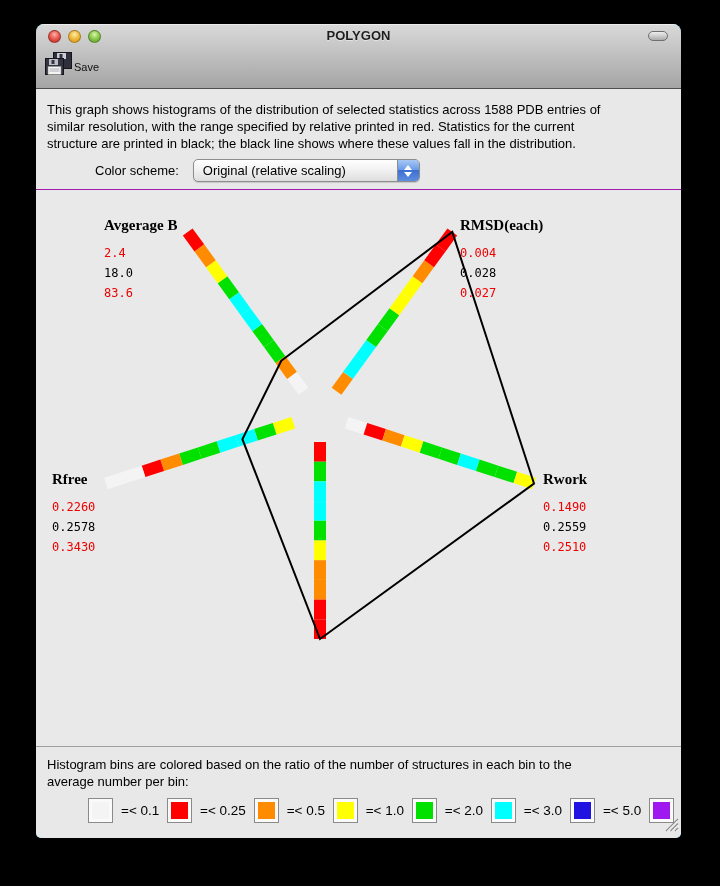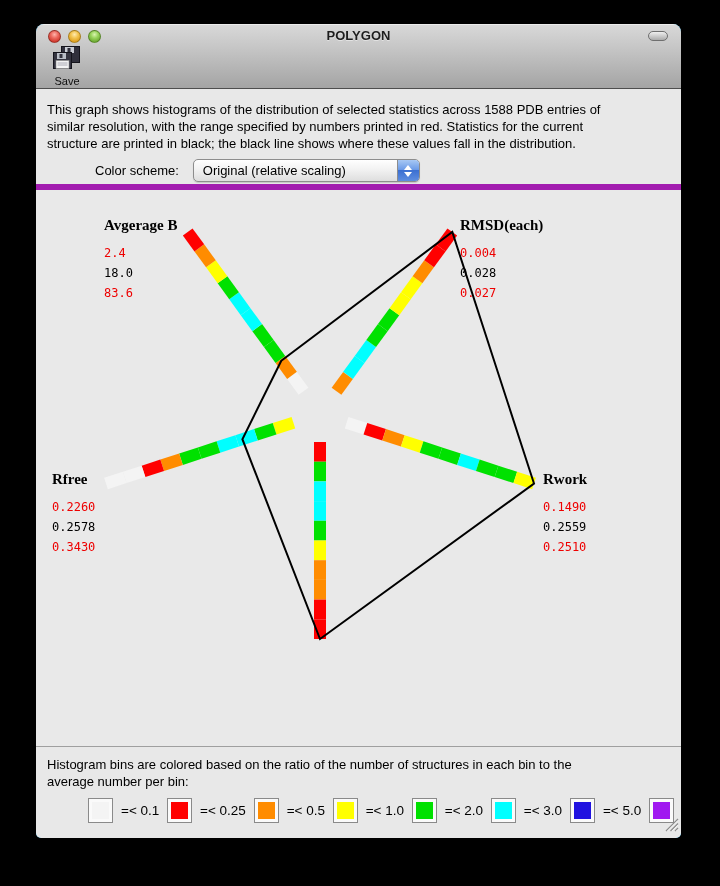--- a/index.html
+++ b/index.html
@@ -34,7 +34,7 @@
   .toolbar{height:42px;position:relative;}
   .save-btn{
     position:absolute;left:8px;top:0;width:46px;height:40px;
-    display:flex;flex-direction:column;align-items:center;justify-content:flex-start;cursor:default;
+    display:flex;flex-direction:row;align-items:center;justify-content:flex-start;cursor:default;
   }
   .save-btn .lbl{font-size:11px;color:#101010;margin-top:1px;}
   

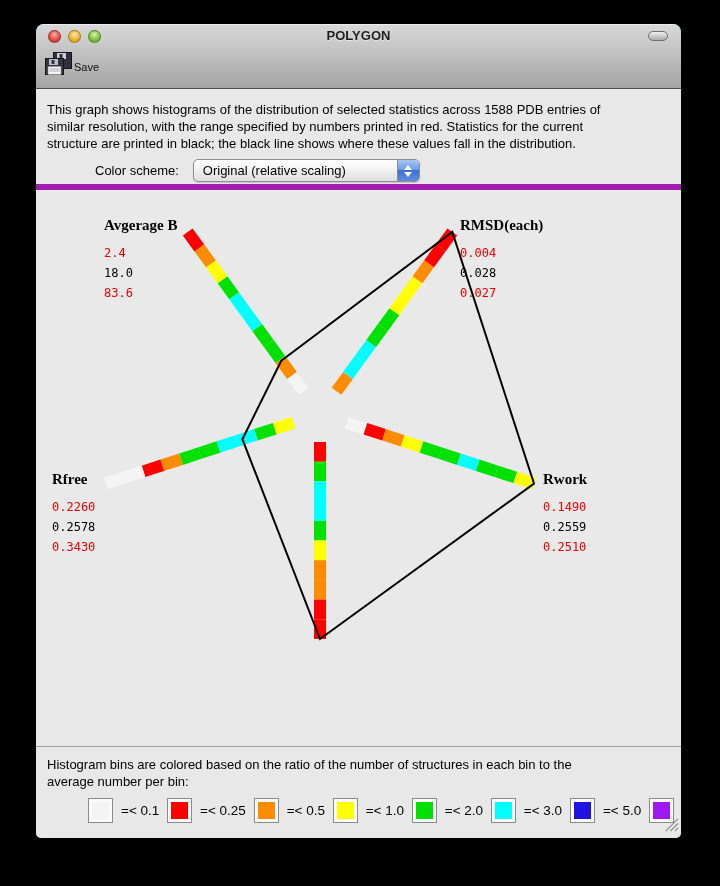--- a/index.html
+++ b/index.html
@@ -39,7 +39,7 @@
   .save-btn .lbl{font-size:11px;color:#101010;margin-top:1px;}
   
   .desc{
-    height:101px;box-sizing:border-box;border-bottom:6px solid #a21caf;
+    height:101px;box-sizing:border-box;border-bottom:1px solid #a21caf;
     padding:12px 25px 0 11px;background:#e8e8e8;
   }
   .desc-line{font-size:13px;line-height:17px;color:#000;white-space:nowrap;}

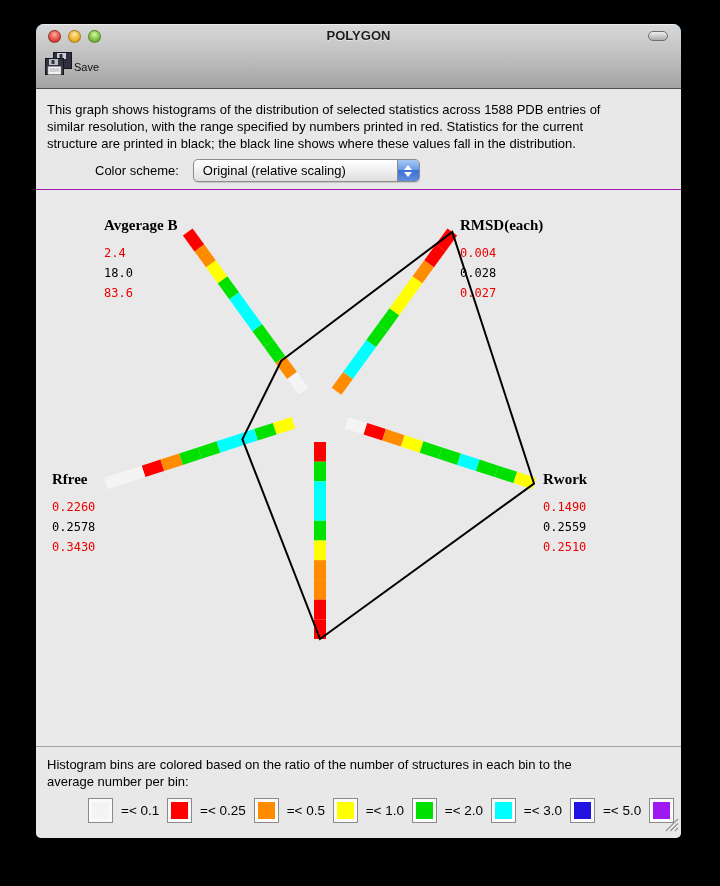--- a/index.html
+++ b/index.html
@@ -126,7 +126,7 @@
 
   <div class="desc">
     <div class="desc-line">This graph shows histograms of the distribution of selected statistics across 1588 PDB entries of</div>
-    <div class="desc-line">similar resolution, with the range specified by numbers printed in red.  Statistics for the current</div>
+    <div class="desc-line">similar resolution, with the range specified by relative printed in red.  Statistics for the current</div>
     <div class="desc-line">structure are printed in black; the black line shows where these values fall in the distribution.</div>
     <div class="scheme-row">
       <span class="scheme-label">Color scheme:</span>

